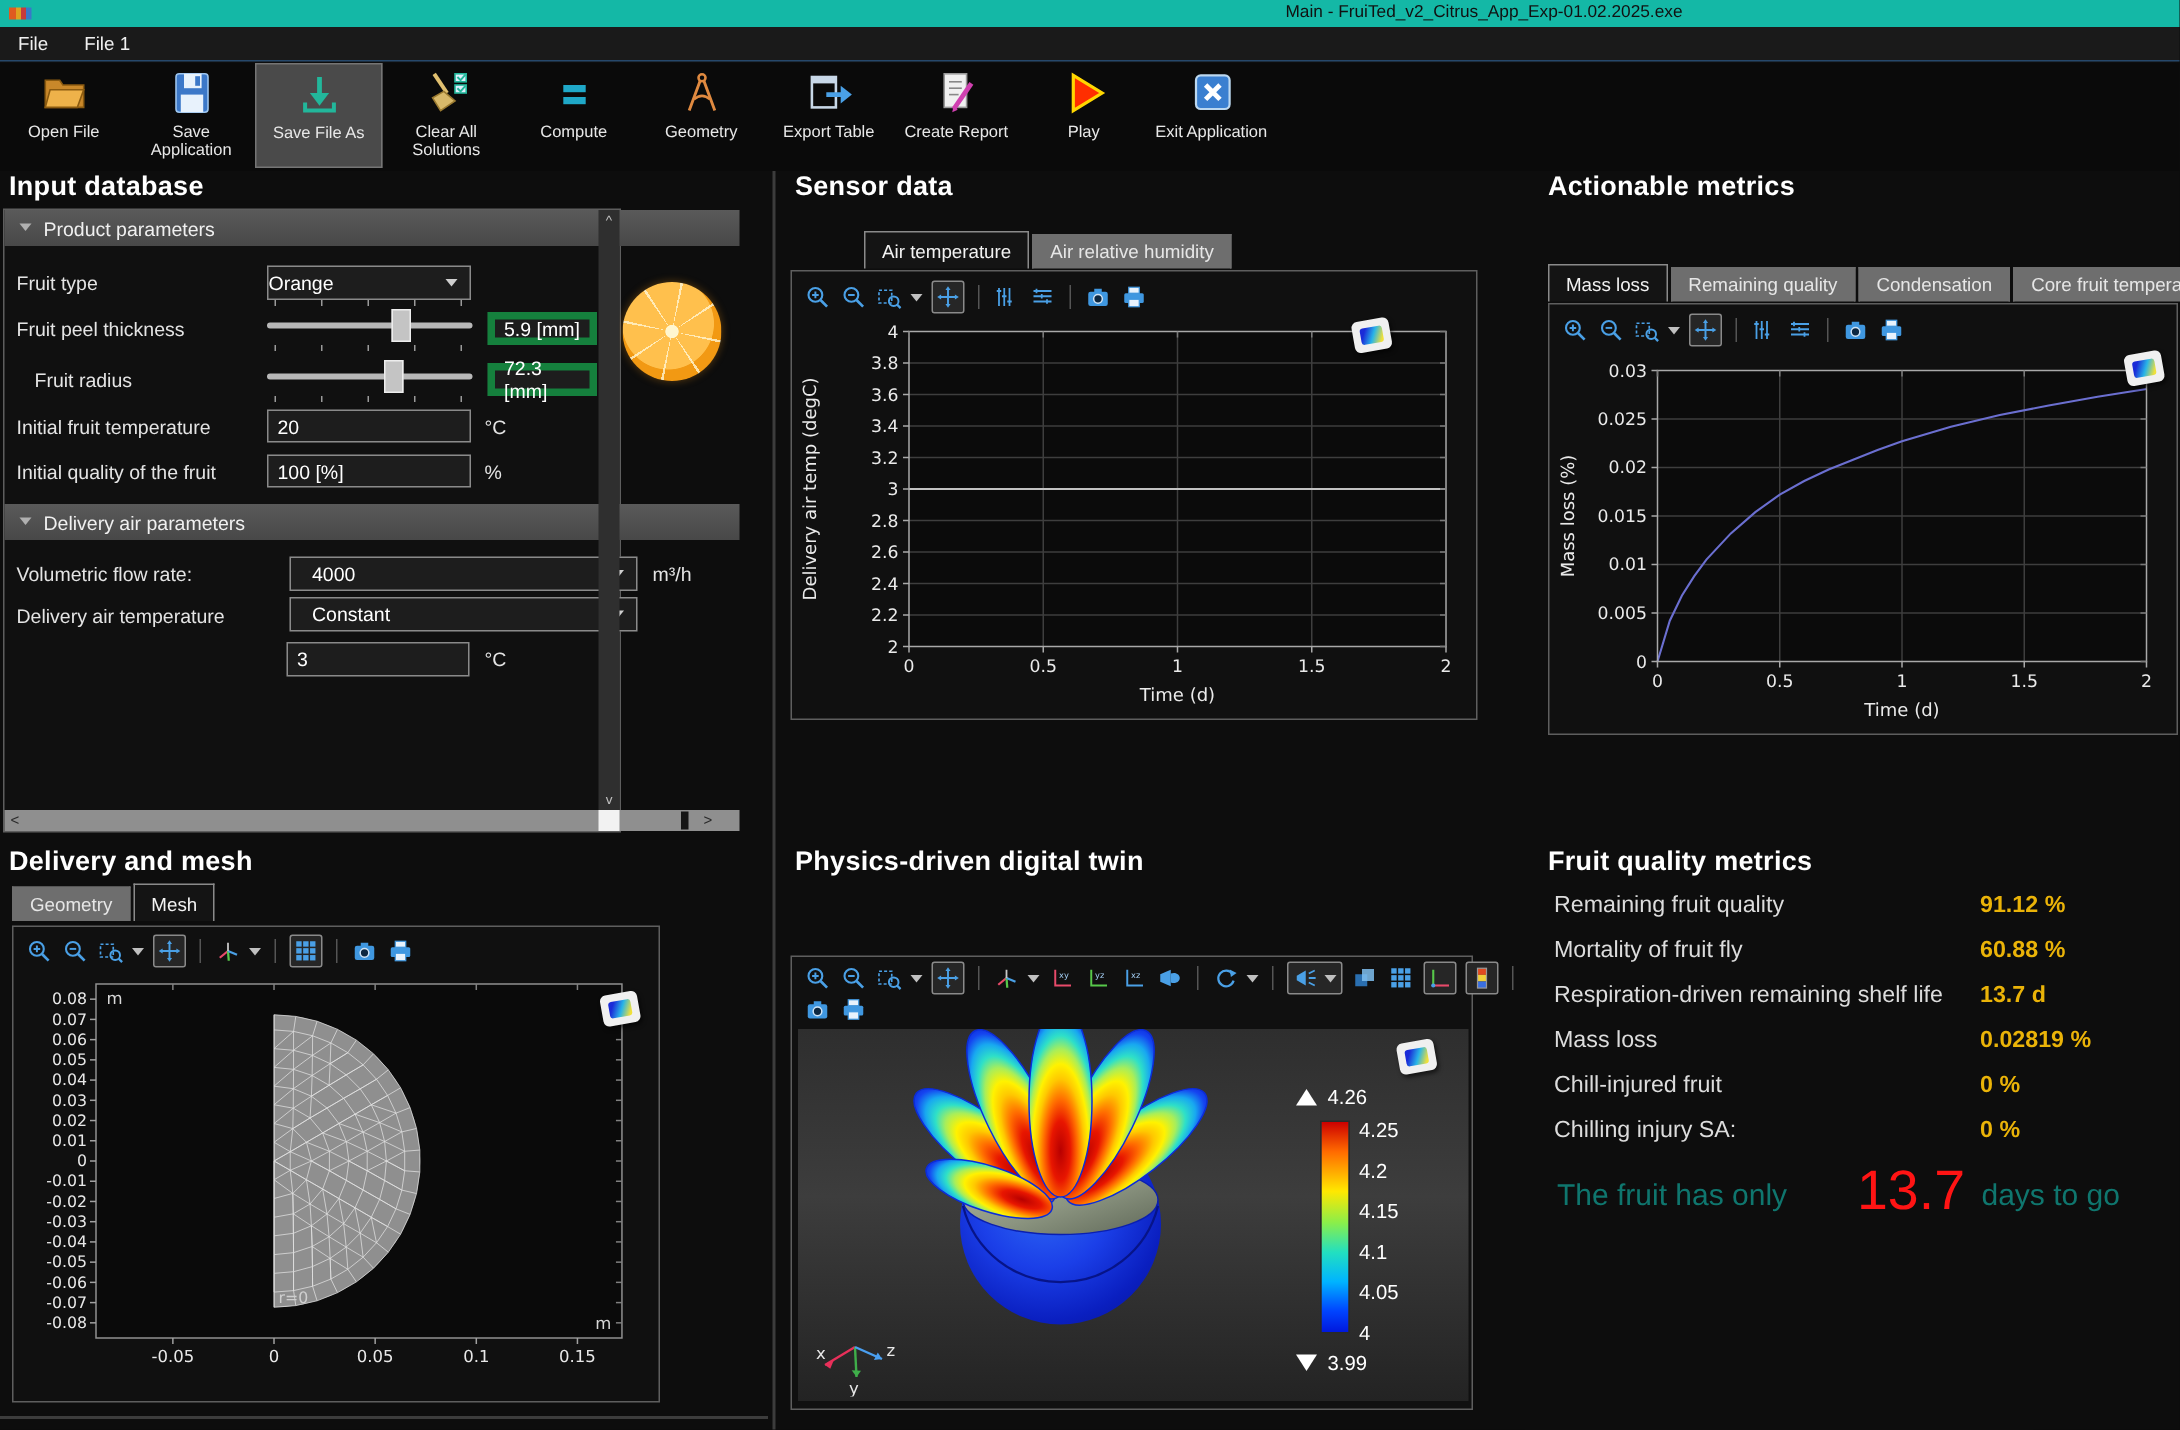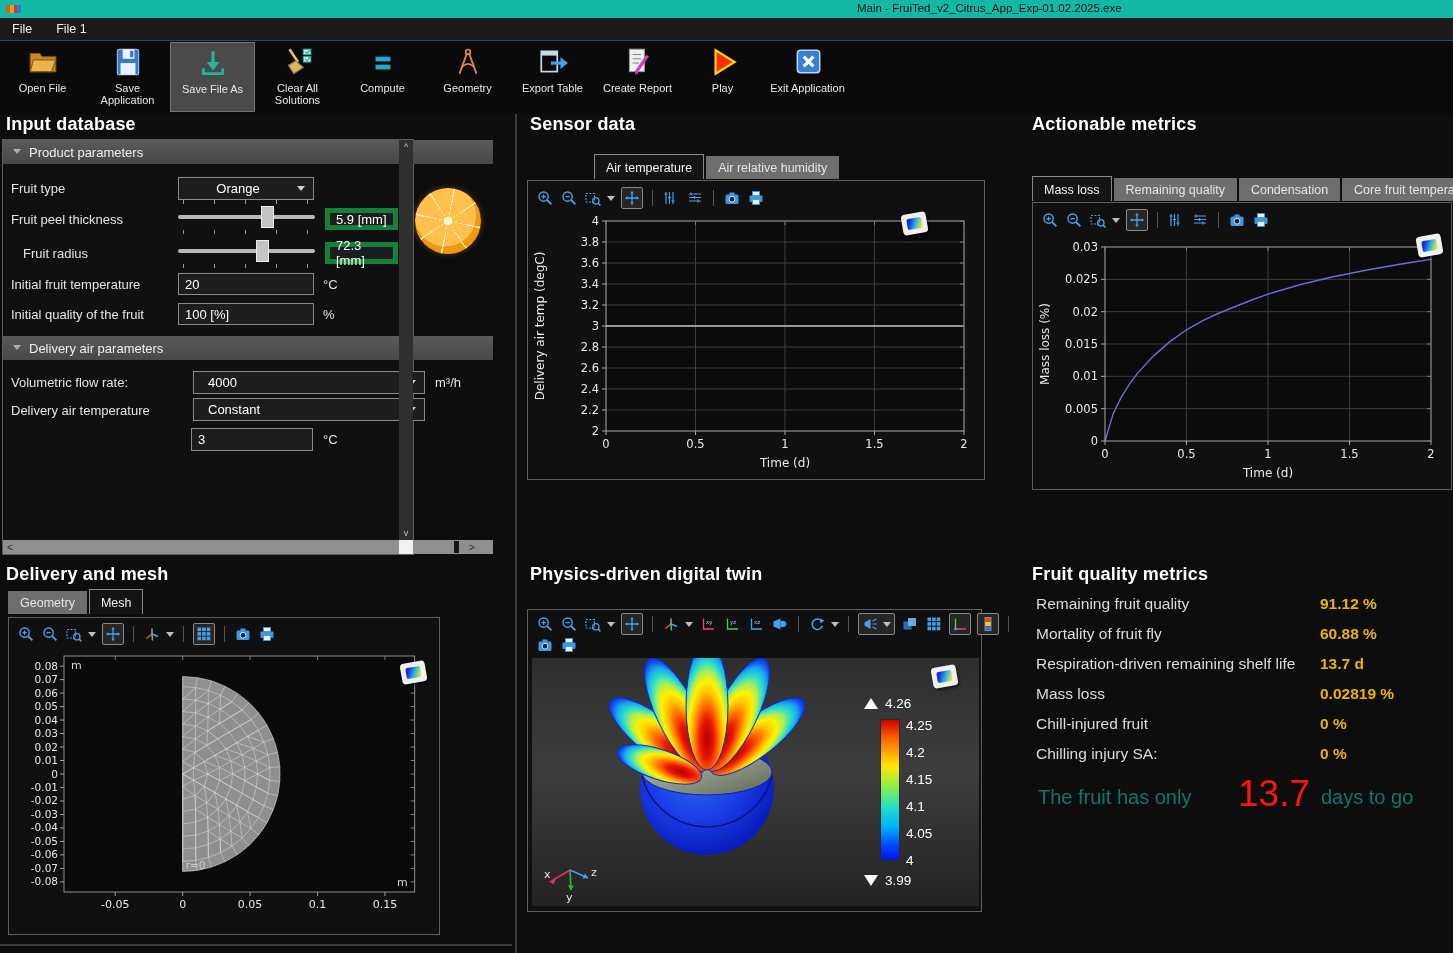--- a/index.html
+++ b/index.html
@@ -463,7 +463,7 @@
 </div>
 
 <div class="h1" style="left:530px; top:114px;">Sensor data</div>
-<div class="tabs" style="left:548px; top:154px; z-index:2;padding-left:46px;">
+<div class="tabs" style="left:530px; top:154px; z-index:2;padding-left:46px;">
   <div class="tab active">Air temperature</div>
   <div class="tab inactive">Air relative humidity</div>
 </div>

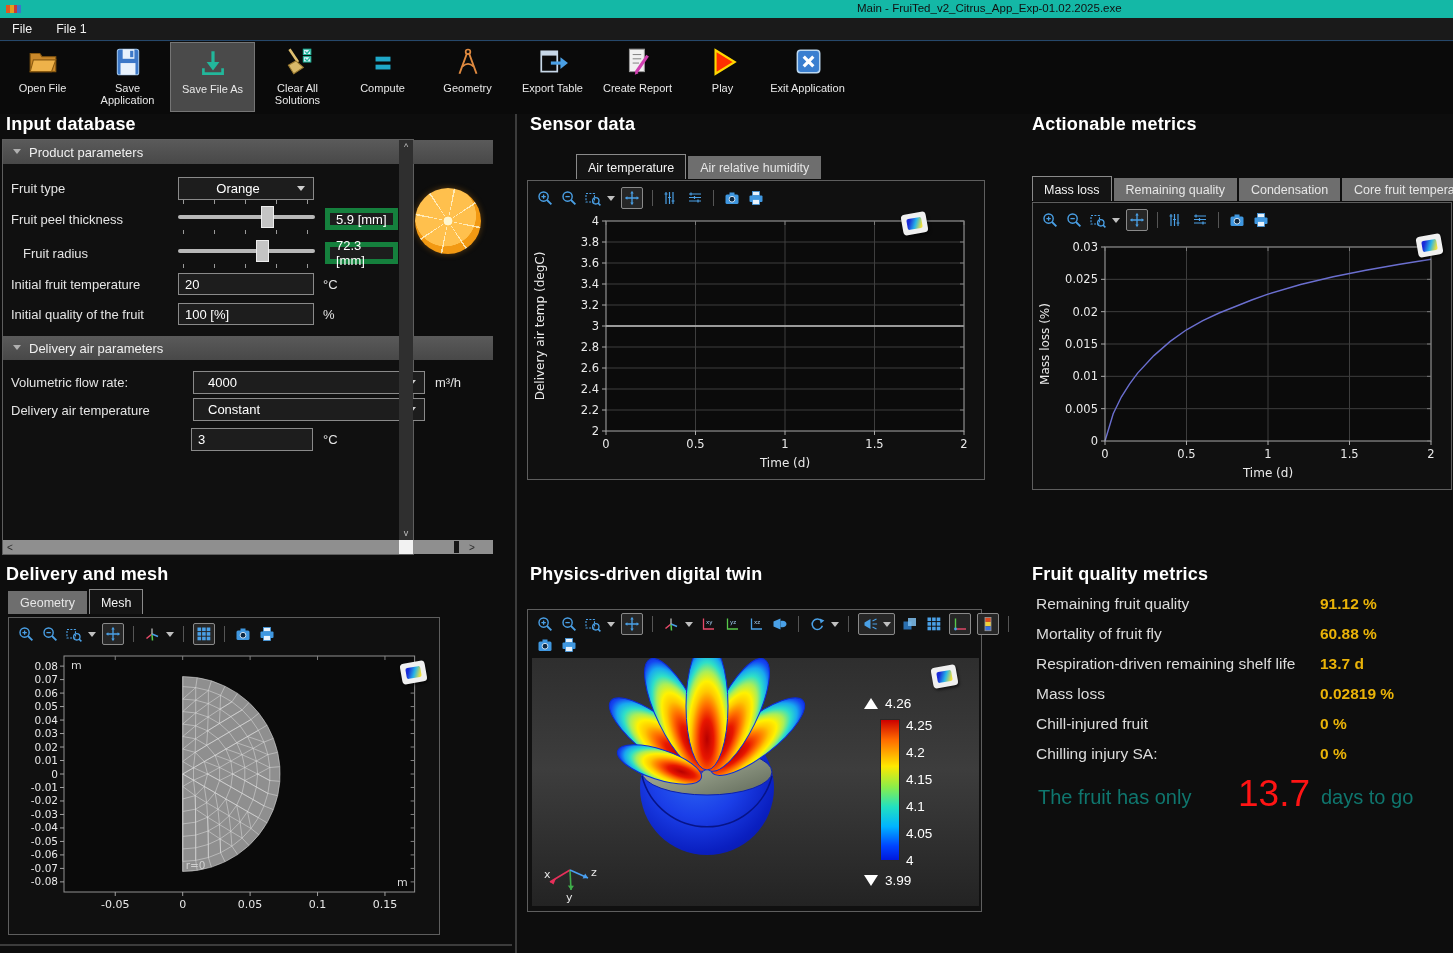--- a/index.html
+++ b/index.html
@@ -55,7 +55,7 @@
   .dropdown { position:absolute; background:#1d1d1d; border:1px solid #8a8a8a; color:#fff; font-size:13px;
               display:flex; align-items:center; cursor:default; }
   .dropdown .dd-text { flex:1; padding-left:14px; }
-  .dropdown .dd-text.centered { text-align:center; padding-left:0; }
+  .dropdown .dd-text.centered { text-align:left; padding-left:0; }
   .dd-caret { width:0; height:0; border-left:4.5px solid transparent; border-right:4.5px solid transparent;
               border-top:5.5px solid #cfcfcf; margin-right:8px; }
   .slider { position:absolute; width:137px; height:26px; }

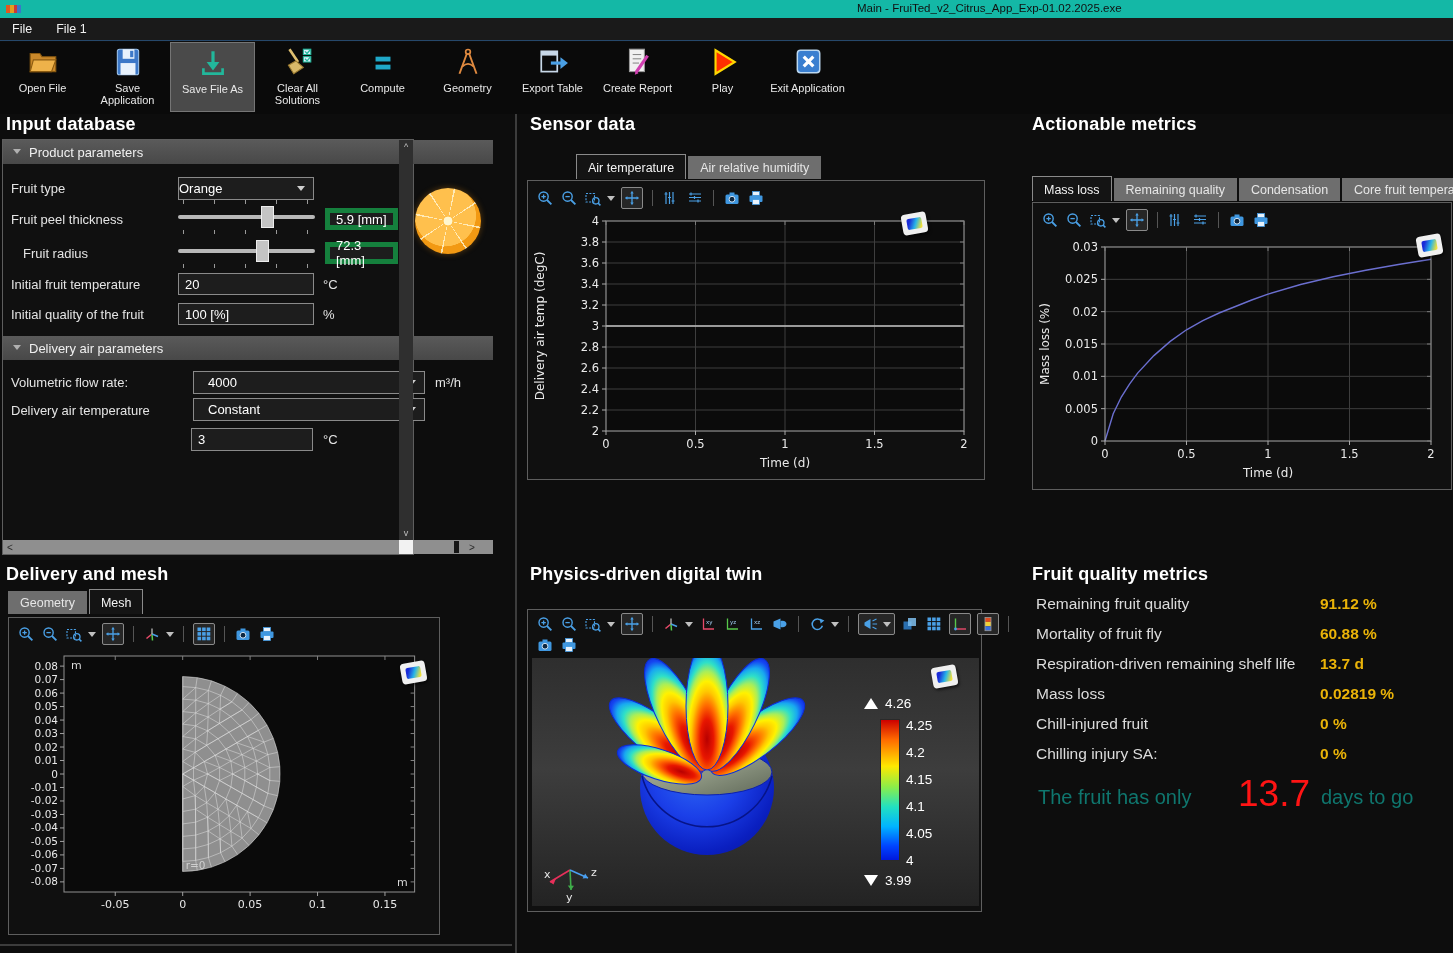--- a/index.html
+++ b/index.html
@@ -602,7 +602,7 @@
 </div>
 
 <div class="h1" style="left:530px; top:564px;">Physics-driven digital twin</div>
-<div class="panel" style="left:527px; top:609px; width:455px; height:303px;">
+<div class="panel" style="left:527px; top:637px; width:455px; height:303px;">
   <div class="ptoolbar" style="left:8px; top:3px;">
     <span class="tbi">
         <svg viewBox="0 0 16 16">

